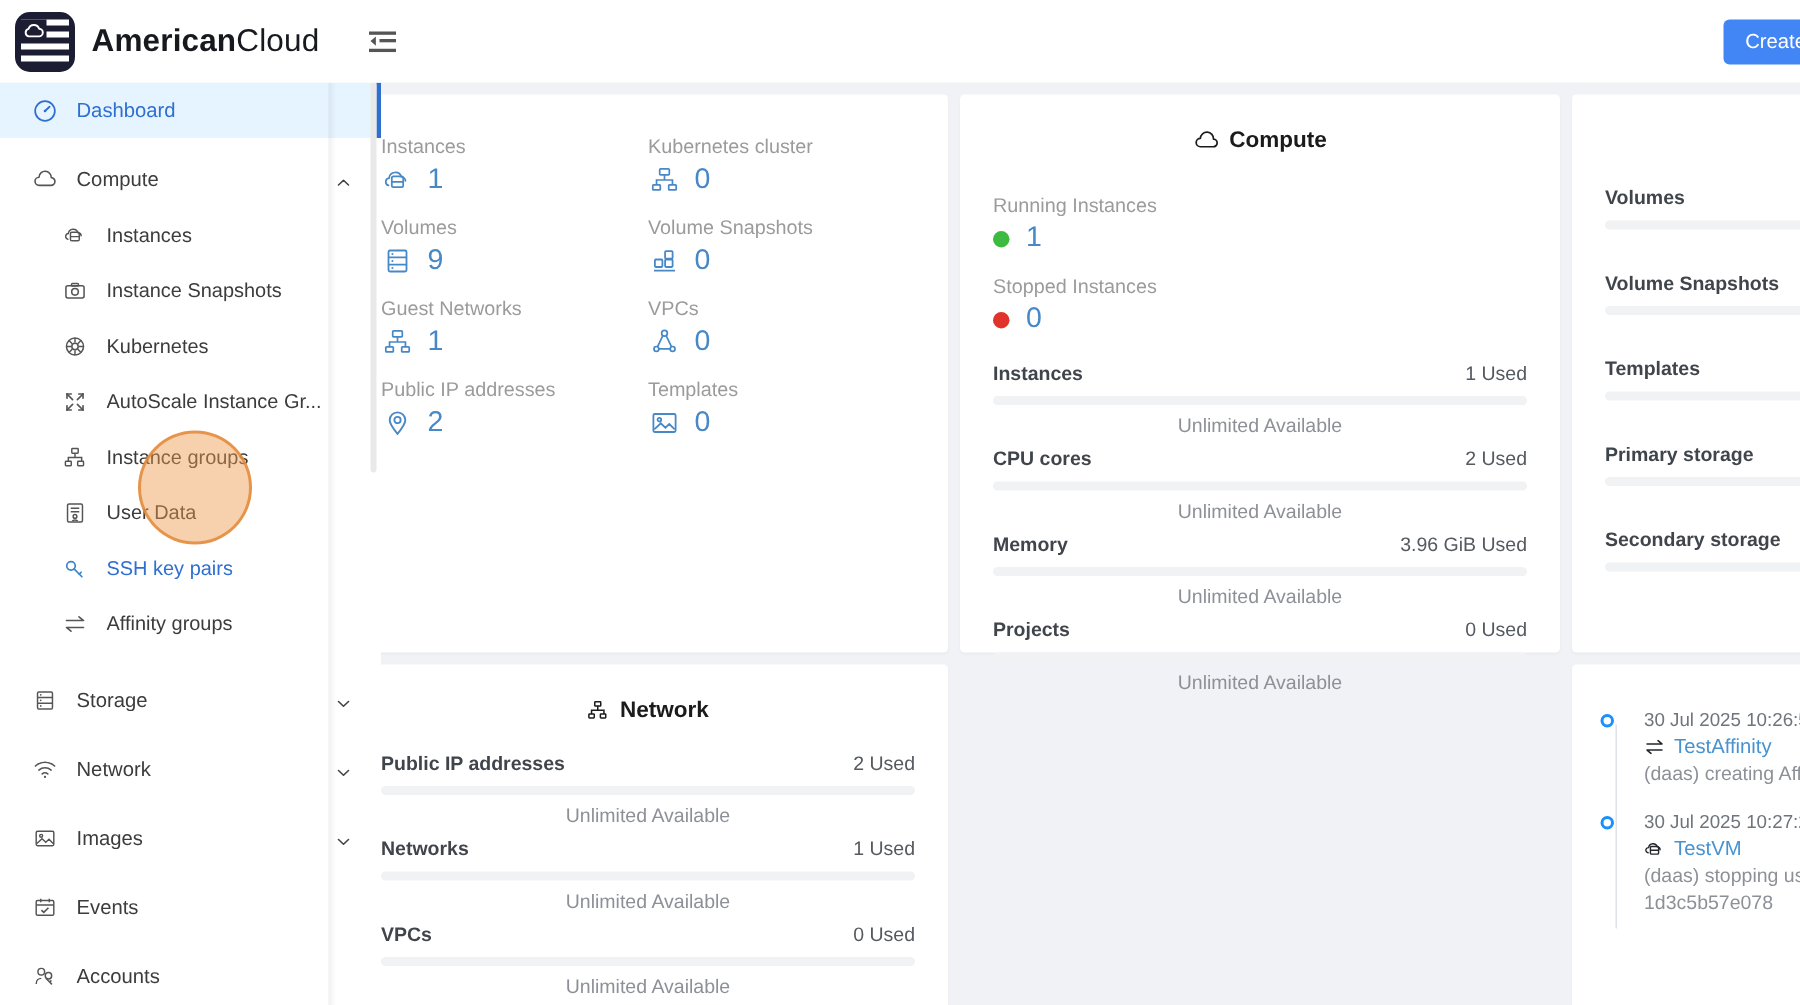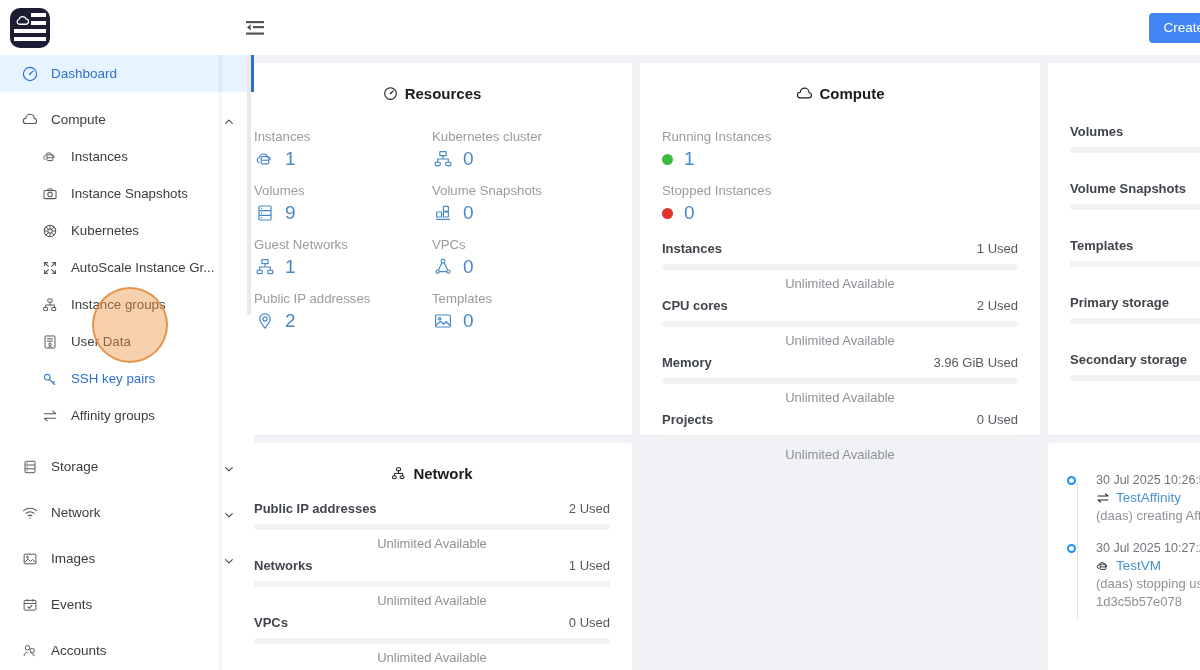--- a/index.html
+++ b/index.html
@@ -161,6 +161,9 @@
         <svg class="logo-cloud" viewBox="0 0 20 14">
           <path d="M5.5 12h9a3.4 3.4 0 0 0 .3-6.8A5 5 0 0 0 5.3 5.4 3.4 3.4 0 0 0 5.5 12z" fill="none" stroke="#ffffff" stroke-width="1.7" stroke-linejoin="round"></path>
         </svg>
+      </div>
+      <div class="brand-title">
+        <b>American</b><span class="light">Cloud</span>
       </div>
     </div>
 

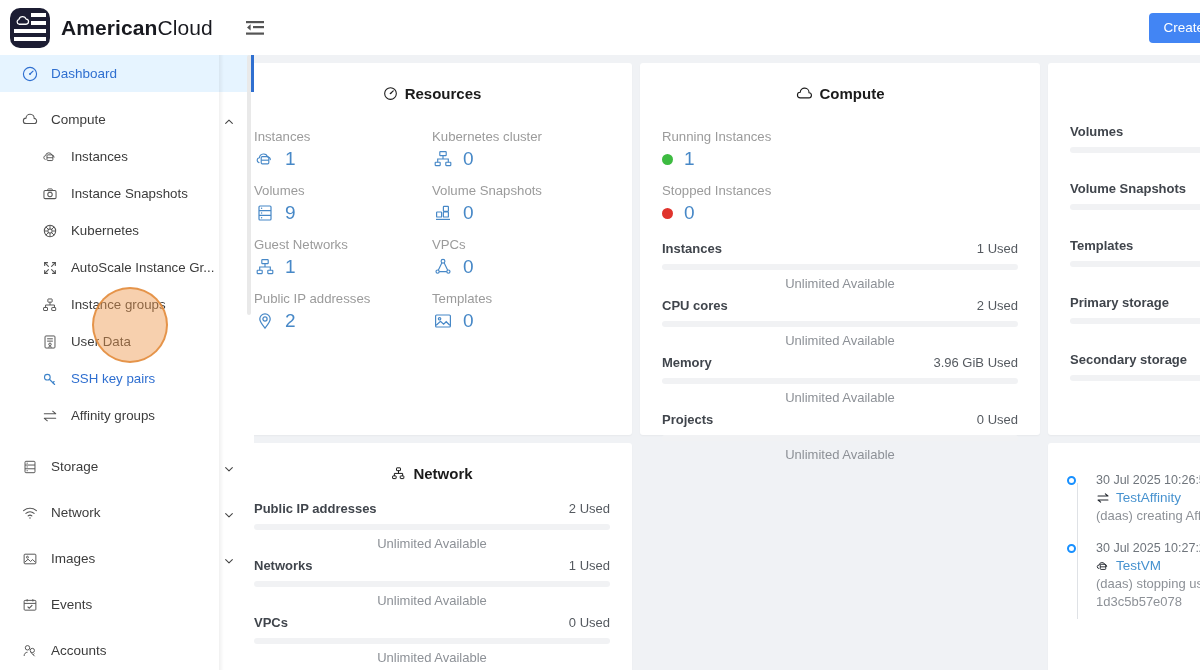--- a/index.html
+++ b/index.html
@@ -411,16 +411,6 @@
     <div class="grid">
 
       <div class="card" style="left:0; top:0; width:400px; height:372px;">
-        <div class="card-title">
-          <span>
-            <svg viewBox="0 0 18 18" width="15" height="15" style="display:block">
-                <circle cx="9" cy="9" r="7" fill="none" stroke="#1b1b1b" stroke-width="1.3"></circle>
-                <path d="M9 9 L12.3 5.9" stroke="#1b1b1b" stroke-width="1.4" stroke-linecap="round"></path>
-                <circle cx="9" cy="9" r="1" fill="#1b1b1b"></circle>
-              </svg>
-          </span>
-          <span>Resources</span>
-        </div>
 
         <div class="res-grid">
 

